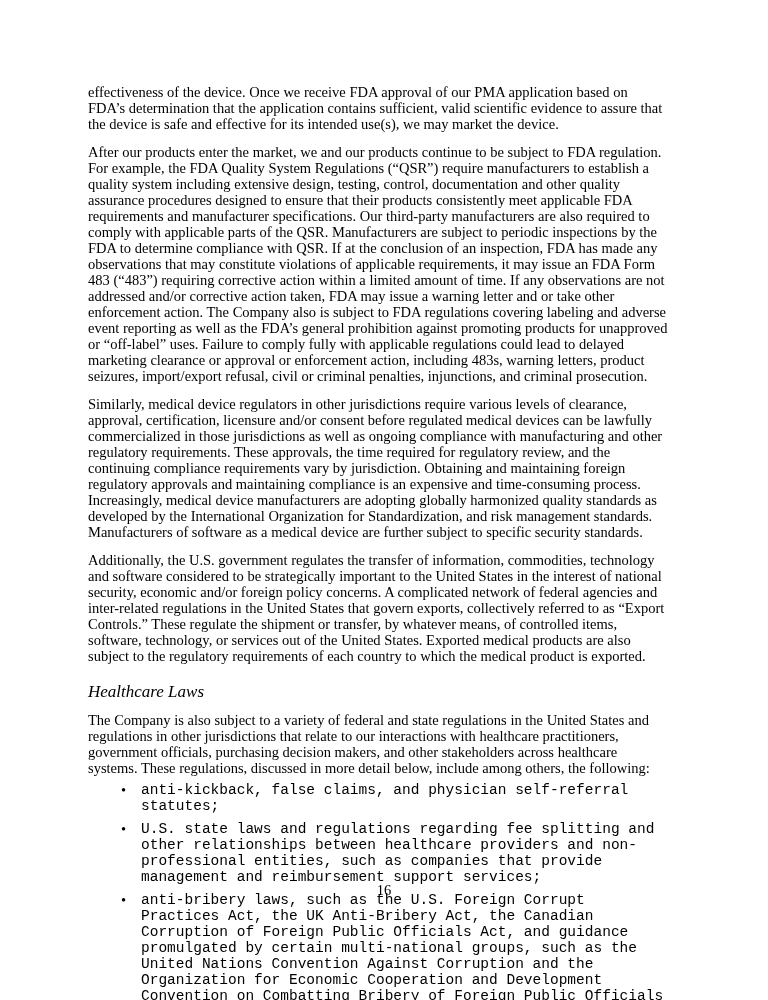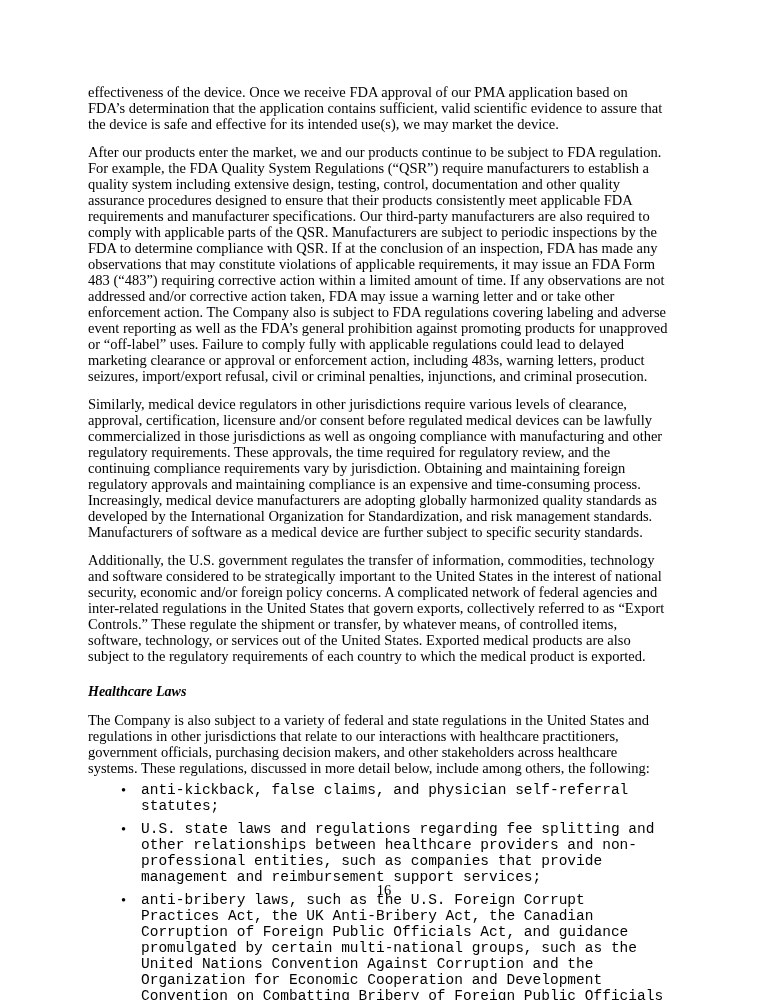--- a/index.html
+++ b/index.html
@@ -26,8 +26,8 @@
   }
   .section-heading {
     font-style: italic;
-    font-weight: bold;
-    font-size: 14px;
+    font-weight: normal;
+    font-size: 17px;
     line-height: 16px;
     margin: 20px 0 8px 0;
   }

